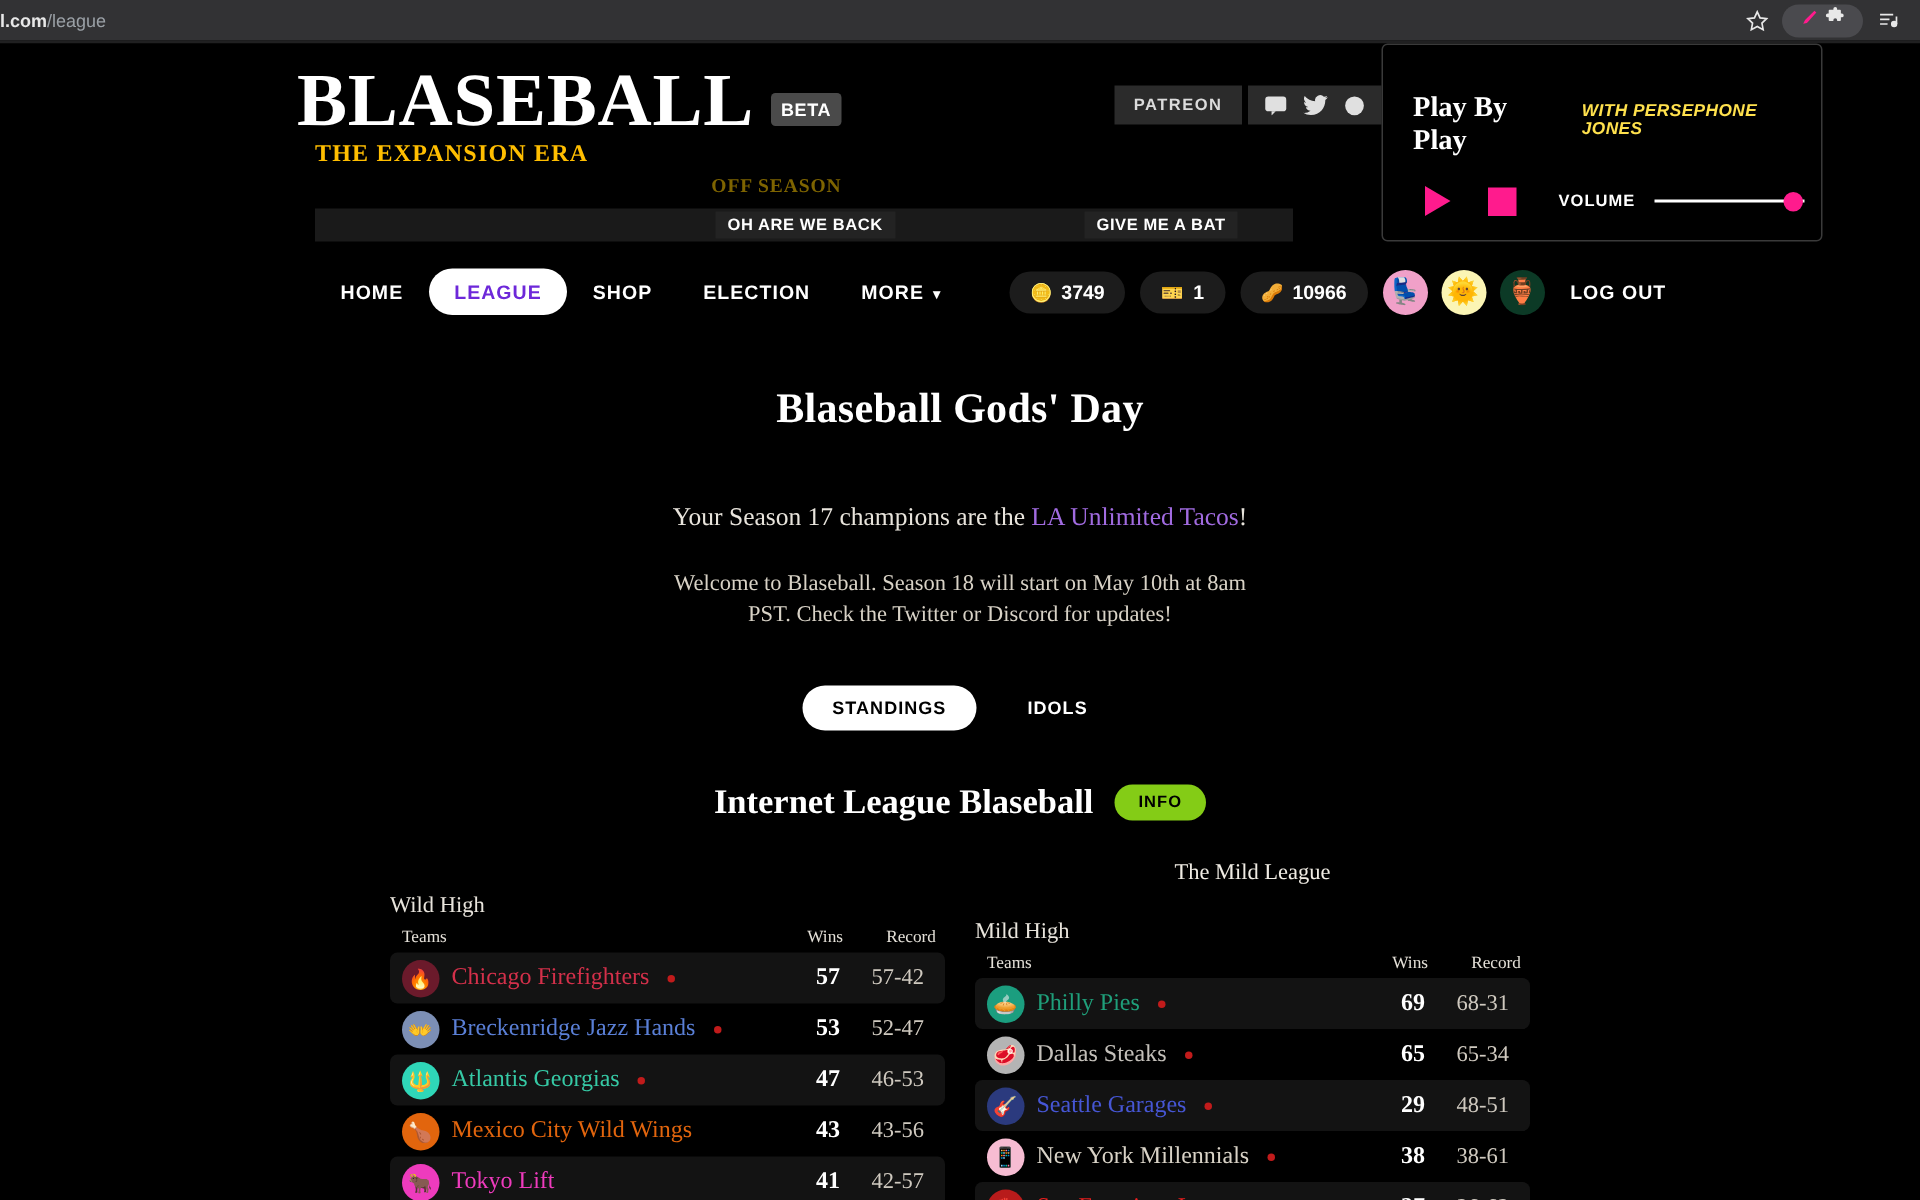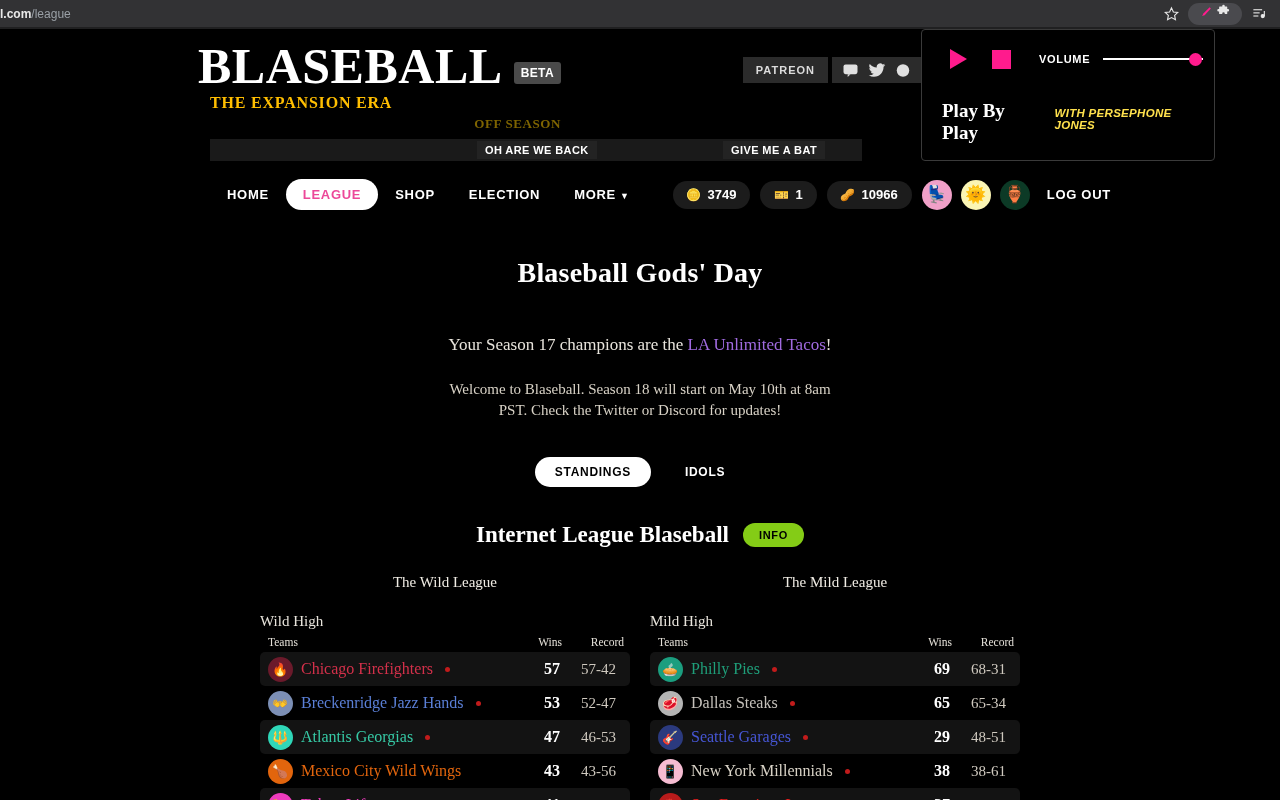--- a/index.html
+++ b/index.html
@@ -271,6 +271,10 @@
     </div>
 
     <div id="pbp">
+      <div id="pbp-title-row">
+        <span id="pbp-title">Play By Play</span>
+        <span id="pbp-sub">WITH PERSEPHONE JONES</span>
+      </div>
       <div id="pbp-controls">
         <div id="play-btn"></div>
         <div id="stop-btn"></div>
@@ -279,10 +283,6 @@
           <div id="vol-track"></div>
           <div id="vol-knob"></div>
         </div>
-      </div>
-      <div id="pbp-title-row">
-        <span id="pbp-title">Play By Play</span>
-        <span id="pbp-sub">WITH PERSEPHONE JONES</span>
       </div>
     </div>
 

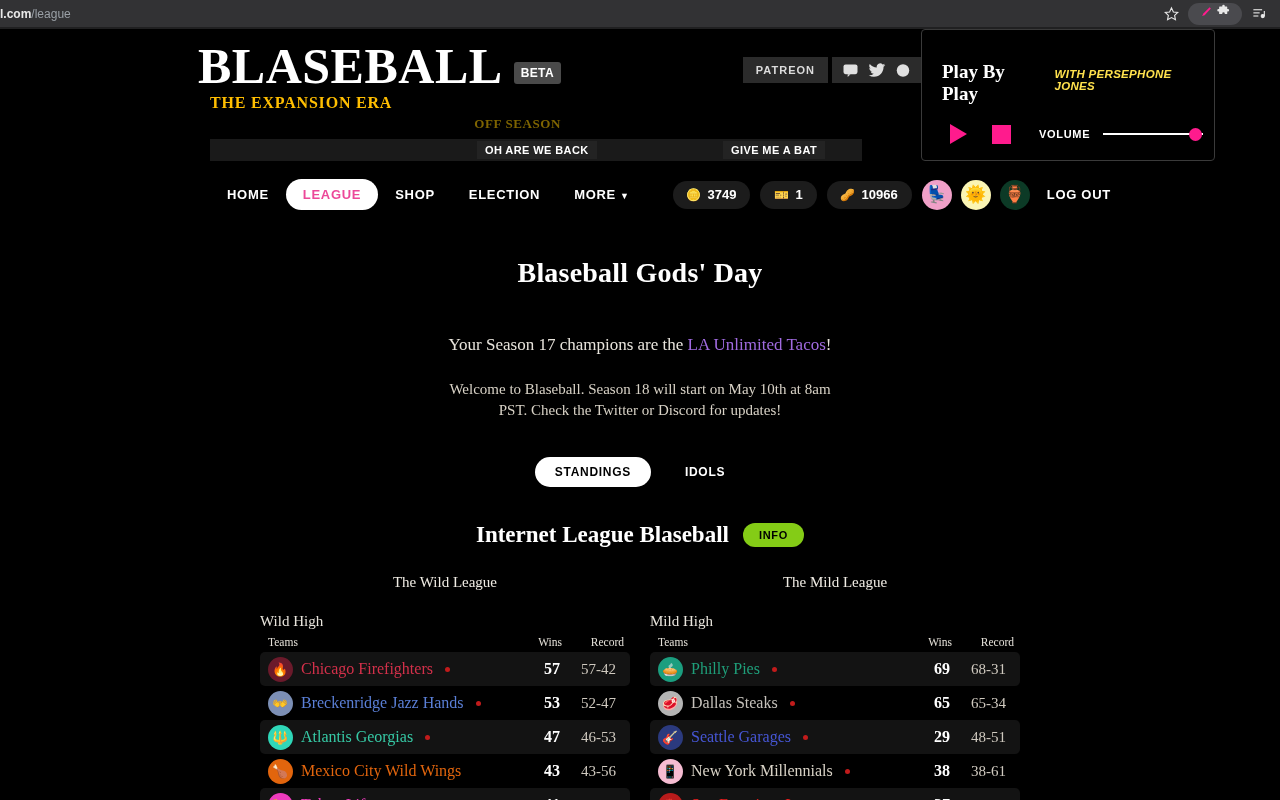--- a/index.html
+++ b/index.html
@@ -76,7 +76,7 @@
     color: #fff; font-size: 13px; font-weight: bold; letter-spacing: 0.7px;
     padding: 8px 17px; border-radius: 16px; white-space: nowrap; cursor: pointer;
   }
-  .nav-link.active { background: #fff; color: #ec4899; }
+  .nav-link.active { background: #fff; color: #6d28d9; }
   #nav-spacer { width: 26px; }
   .currency {
     background: #1c1c1c; border-radius: 15px; height: 28px;

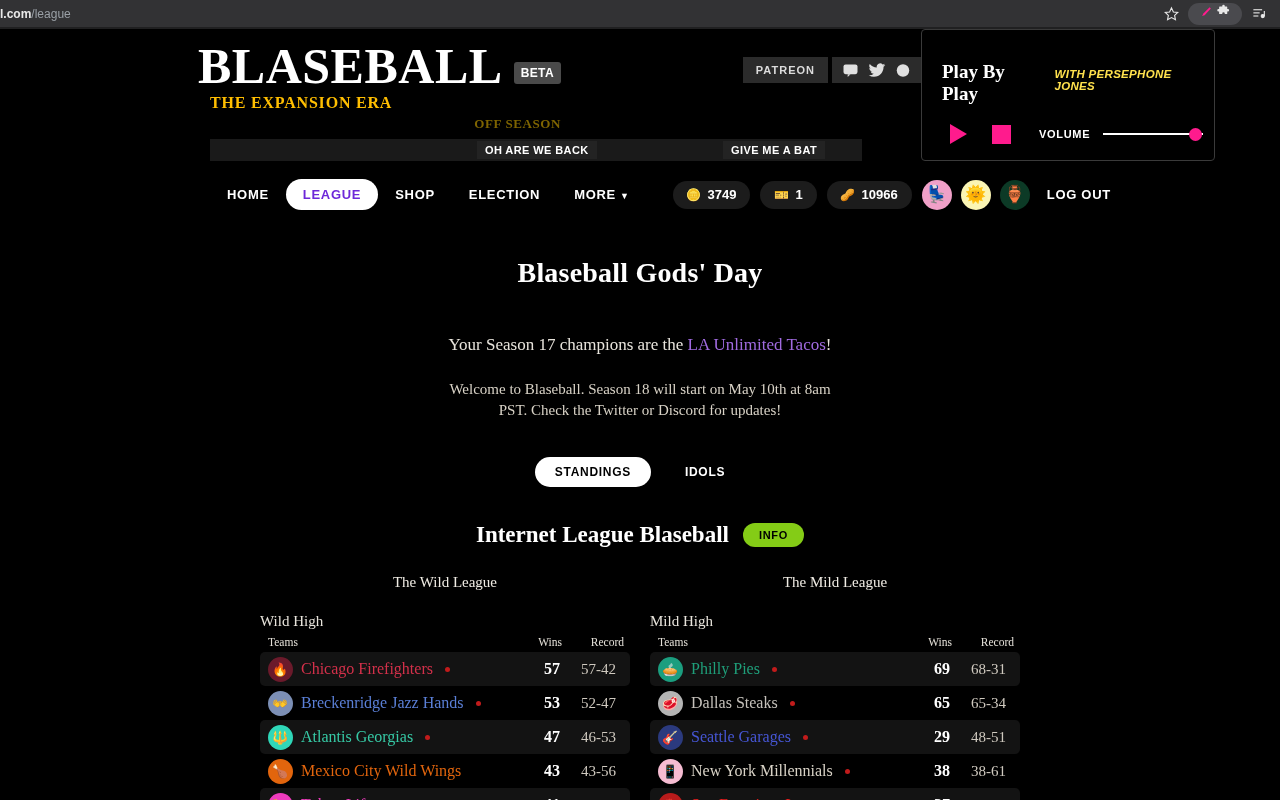--- a/index.html
+++ b/index.html
@@ -308,7 +308,6 @@
       <div id="standings">
 
         <div class="league-col">
-          <div class="league-name">The Wild League</div>
           <div class="division-name">Wild High</div>
           <table class="standings-table">
             <thead>

